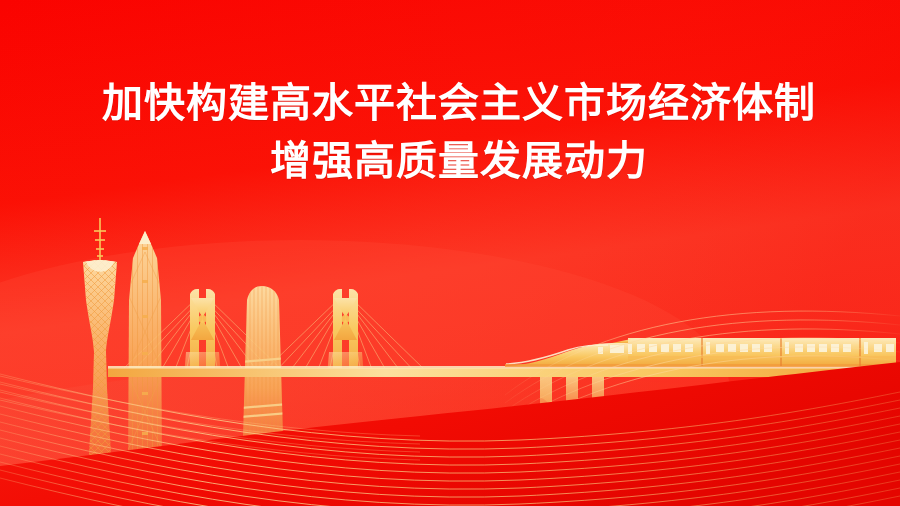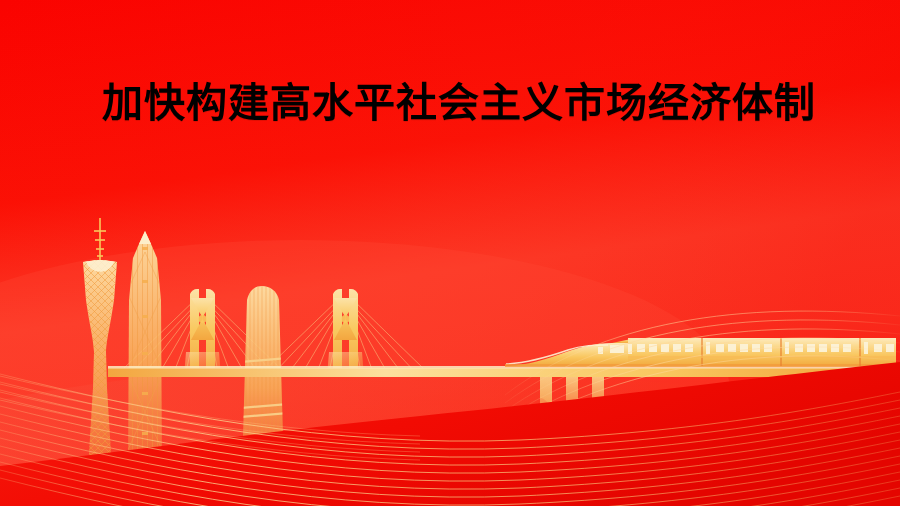--- a/index.html
+++ b/index.html
@@ -31,7 +31,7 @@
   }
   #headline .line{
     display:block;
-    color:#000000;
+    color:#ffffff;
     font-family:"DejaVu Sans","Liberation Sans",sans-serif;
     font-weight:bold;
     font-size:41px;

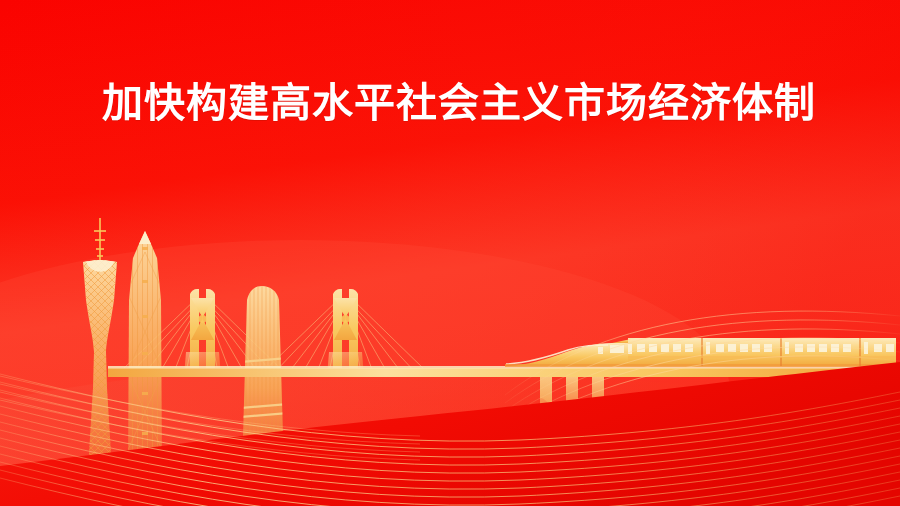--- a/index.html
+++ b/index.html
@@ -363,6 +363,7 @@
 
   <div id="headline">
     <span class="line">加快构建高水平社会主义市场经济体制</span>
+    <span class="line">增强高质量发展动力</span>
   </div>
 
 </div>

